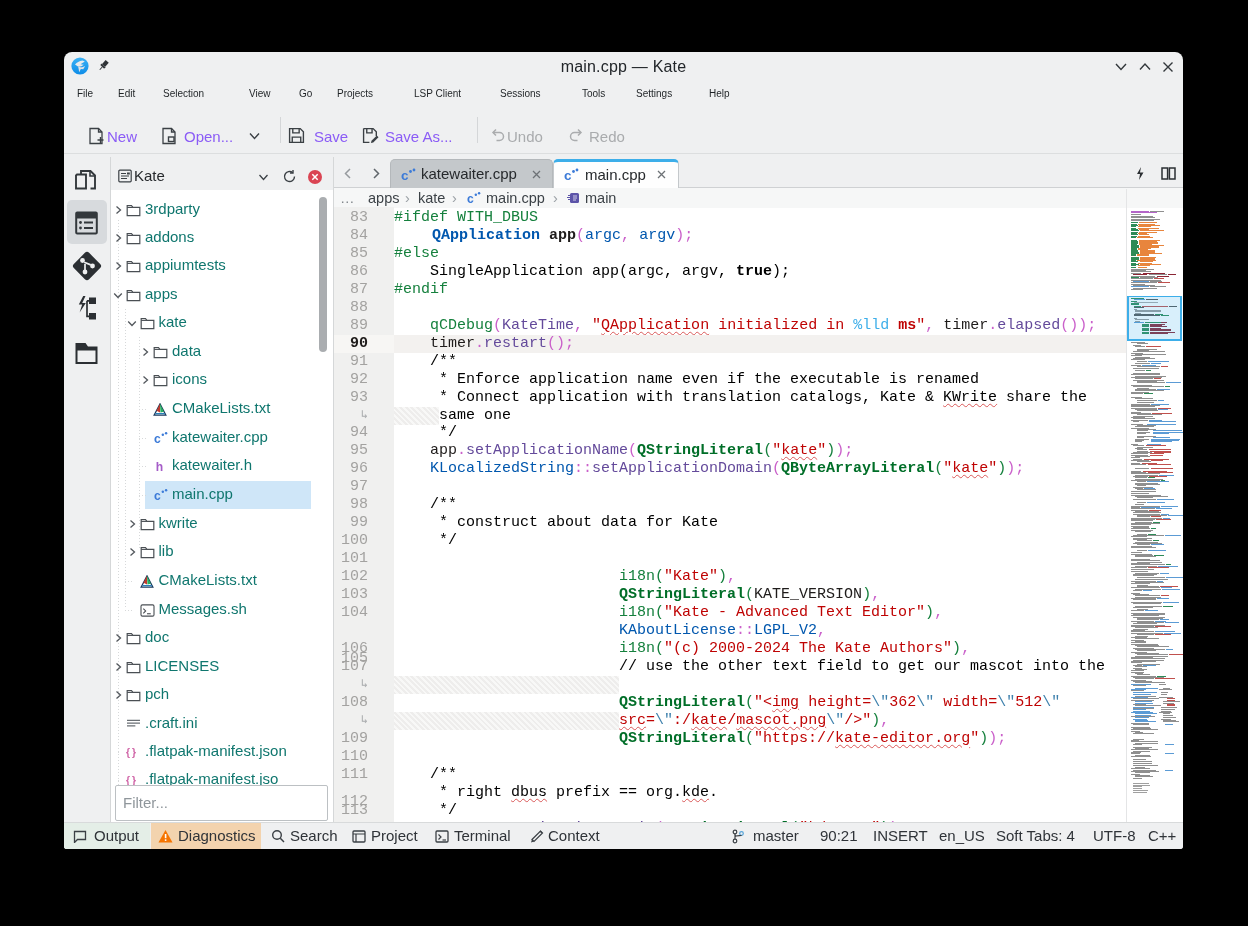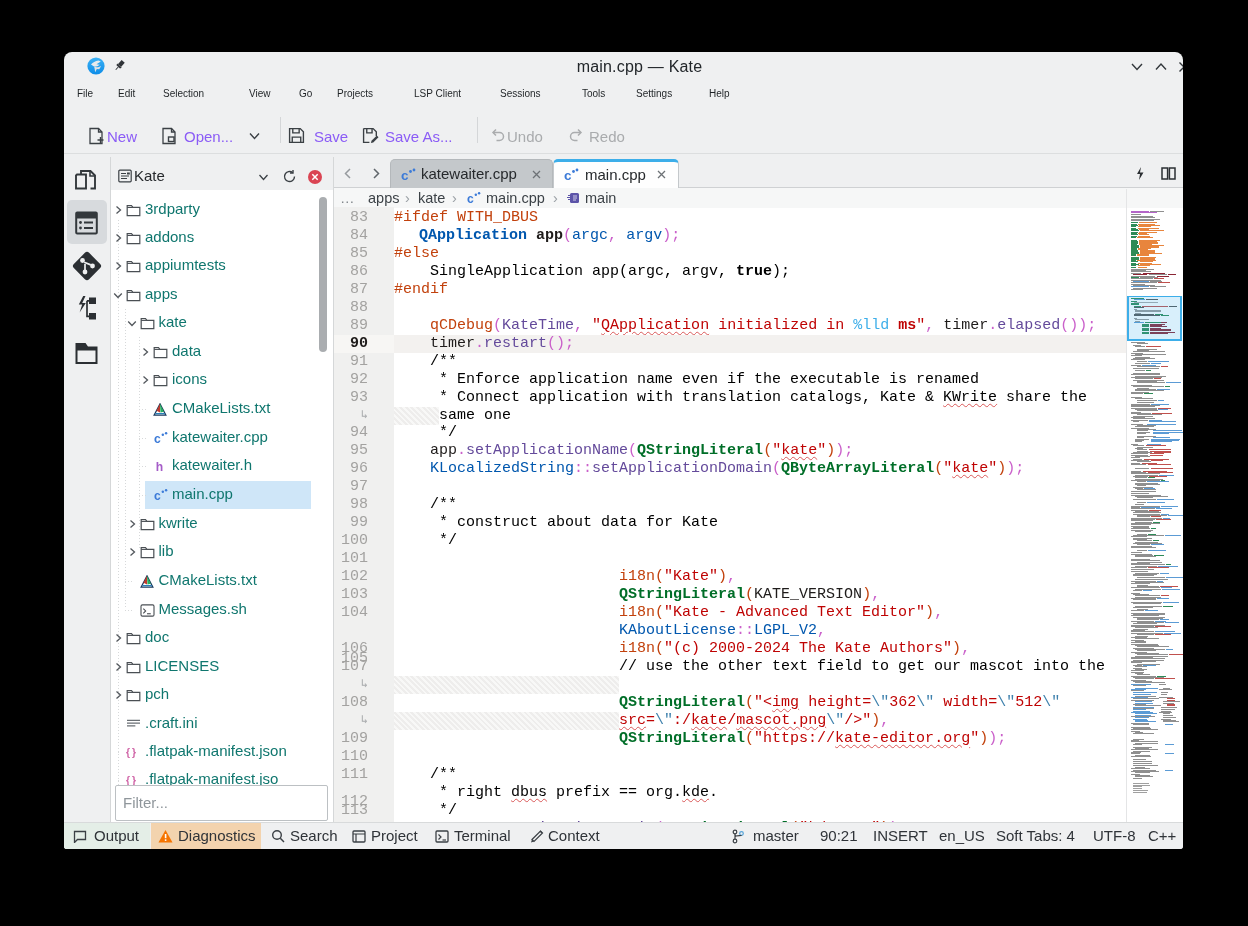--- a/index.html
+++ b/index.html
@@ -6,7 +6,7 @@
 .abs{position:absolute}
 #win{position:absolute;left:64px;top:52px;width:1119px;height:797px;background:#eff0f1;border-radius:8px 8px 3px 3px;overflow:hidden}
 
-#title{position:absolute;left:0;top:0;width:100%;height:30px;margin-left:16px;}
+#title{position:absolute;left:0;top:0;width:100%;height:30px;}
 #title .t{position:absolute;left:0;right:0;text-align:center;top:6px;font-size:16px;letter-spacing:0.2px;color:#22262a}
 
 .mi{position:absolute;top:36px;font-size:10px;color:#1f2326}

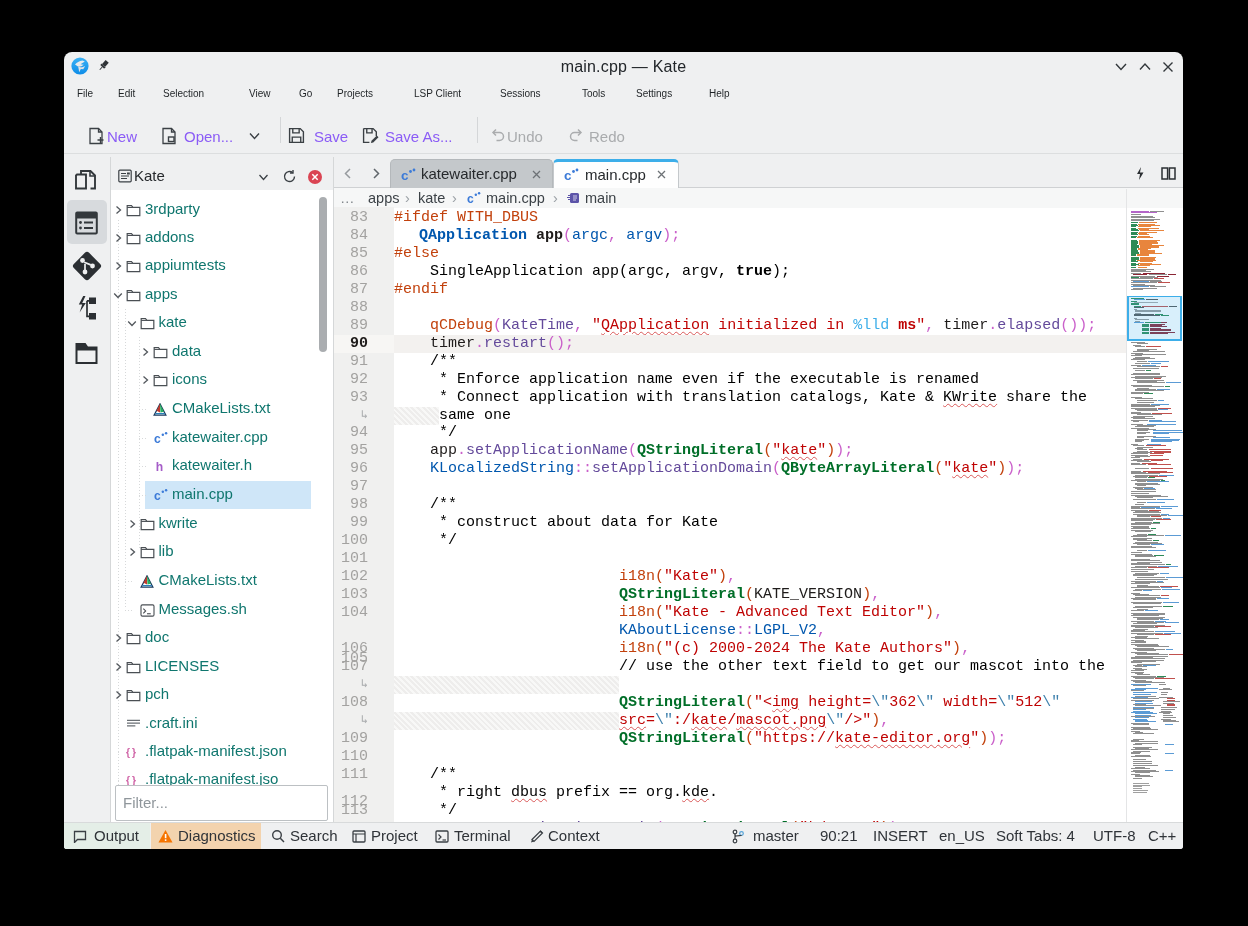--- a/index.html
+++ b/index.html
@@ -35,7 +35,7 @@
 .lnc{color:#1f1c1b;font-weight:bold}
 .lnw{font-size:12px;color:#a8aaac}
 .hatch{position:absolute;background:repeating-linear-gradient(45deg,#eeedec 0 2px,#f8f8f7 2px 4px)}
-.g{color:#c2410c}.gb{color:#006e28;font-weight:bold}.b{color:#0057ae}.bb{color:#0057ae;font-weight:bold}
+.g{color:#15803d}.gb{color:#006e28;font-weight:bold}.b{color:#0057ae}.bb{color:#0057ae;font-weight:bold}
 .p{color:#644a9b}.o{color:#ca60ca}.s{color:#bf0303}.c{color:#000000}.k{color:#1f1c1b}.kb{font-weight:bold;color:#1f1c1b}
 .sc{color:#3e81ad}.sp{color:#3daee9}
 .u{text-decoration:underline wavy rgba(212,63,63,0.85) 0.8px;text-underline-offset:2px}

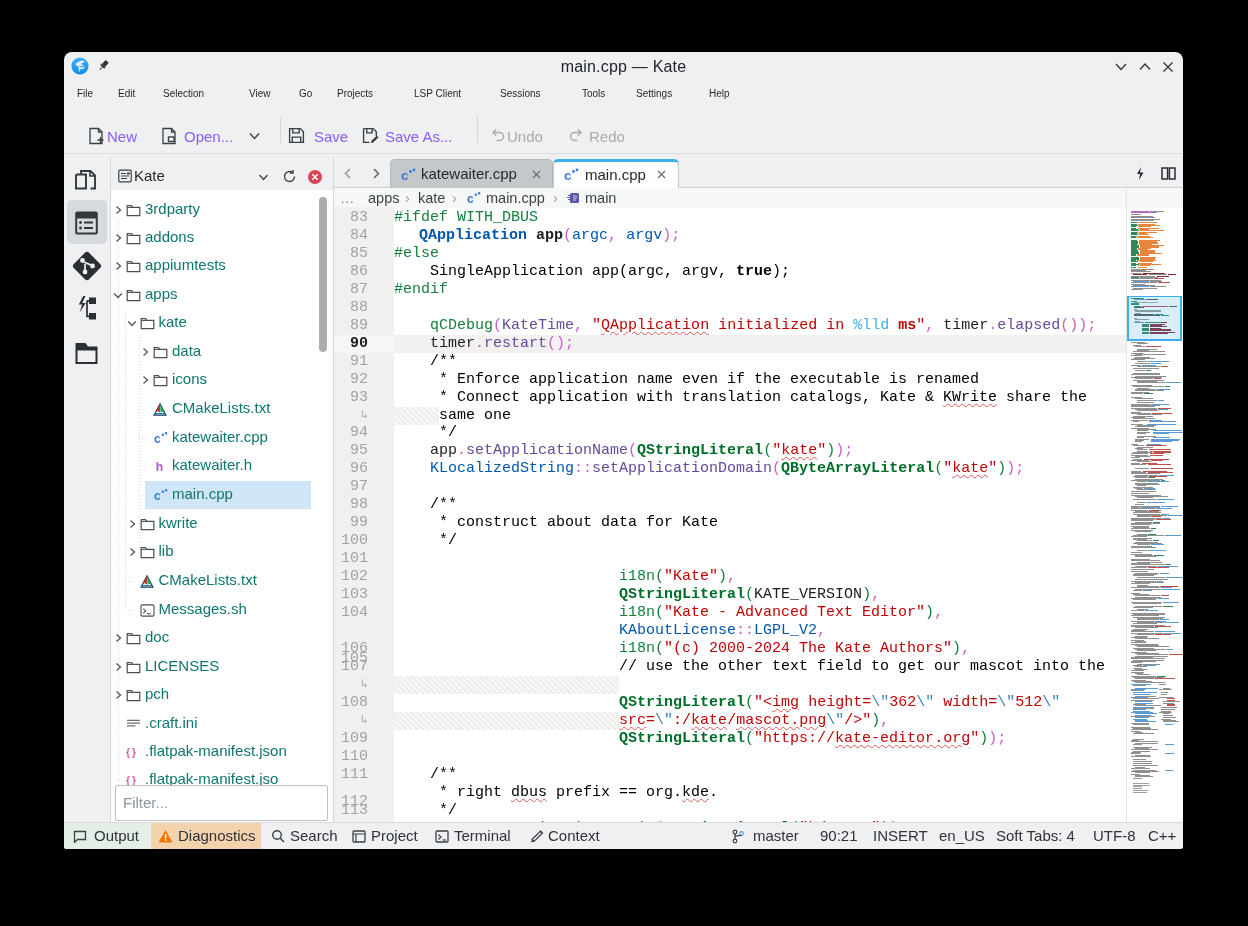--- a/index.html
+++ b/index.html
@@ -423,7 +423,7 @@
   <div class="abs" style="left:270px;top:282.7px;width:60px;height:18px;background:#f7f6f4"></div>
   <div class="crow" style="top:156.9px;left:330px;"><span class="g">#ifdef WITH_DBUS</span></div>
     <div class="ln" style="top:156.9px;">83</div>
-<div class="crow" style="top:174.9px;left:319px;">    <span class="bb">QApplication</span> <span class="kb">app</span><span class="o">(</span><span class="b">argc</span><span class="o">,</span> <span class="b">argv</span><span class="o">);</span></div>
+<div class="crow" style="top:174.9px;left:332px;">    <span class="bb">QApplication</span> <span class="kb">app</span><span class="o">(</span><span class="b">argc</span><span class="o">,</span> <span class="b">argv</span><span class="o">);</span></div>
     <div class="ln" style="top:174.9px;">84</div>
 <div class="crow" style="top:192.8px;left:330px;"><span class="g">#else</span></div>
     <div class="ln" style="top:192.8px;">85</div>

